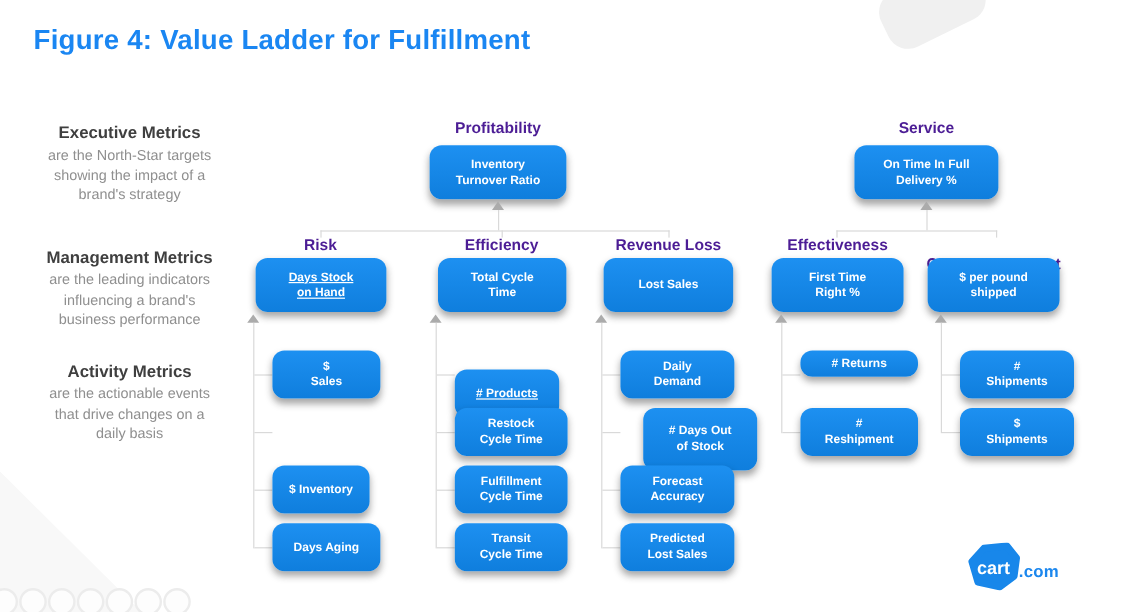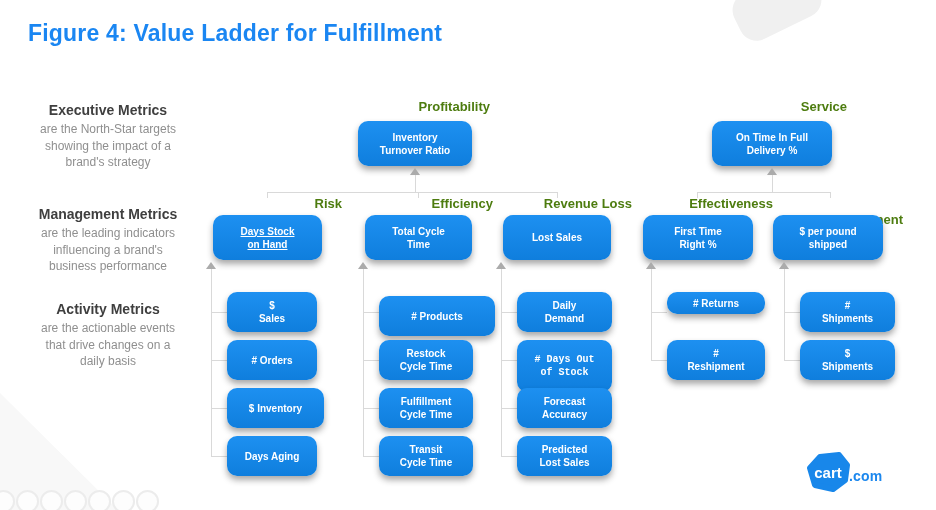--- a/index.html
+++ b/index.html
@@ -16,8 +16,8 @@
   .legend .lt { font-size:14px; font-weight:bold; color:#3f3f3f; }
   .legend .ld { margin-top:3px; font-size:12px; color:#8f8f8f; line-height:1.38; white-space:pre-line; }
   .cat {
-    position:absolute; width:150px; text-align:right;
-    font-size:13px; font-weight:bold; color:#4d7c0f;
+    position:absolute; width:150px; text-align:center;
+    font-size:13px; font-weight:bold; color:#4c1d95;
   }
   .box {
     position:absolute; border-radius:10px;

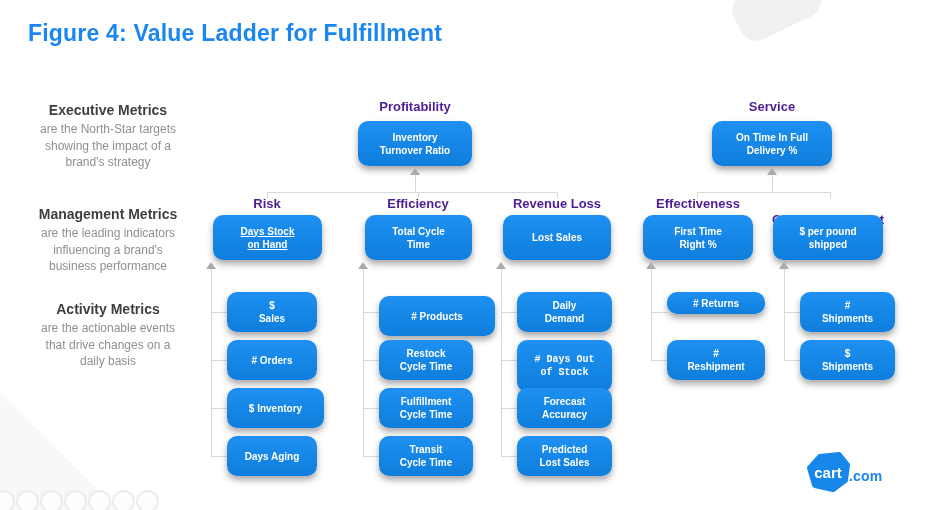--- a/index.html
+++ b/index.html
@@ -123,7 +123,7 @@
   <div class="line" style="left:364px; top:360px; width:15px; height:1px;"></div>
   <div class="line" style="left:364px; top:408px; width:15px; height:1px;"></div>
   <div class="line" style="left:364px; top:456px; width:15px; height:1px;"></div>
-  <div class="box" style="left:379px; top:296px; width:116px; height:40px;"># Products</div>
+  <div class="box" style="left:379px; top:308px; width:87px; height:40px;text-decoration:underline;"># Products</div>
   <div class="box" style="left:379px; top:340px; width:94px; height:40px;">Restock
 Cycle Time</div>
   <div class="box" style="left:379px; top:388px; width:94px; height:40px;">Fulfillment

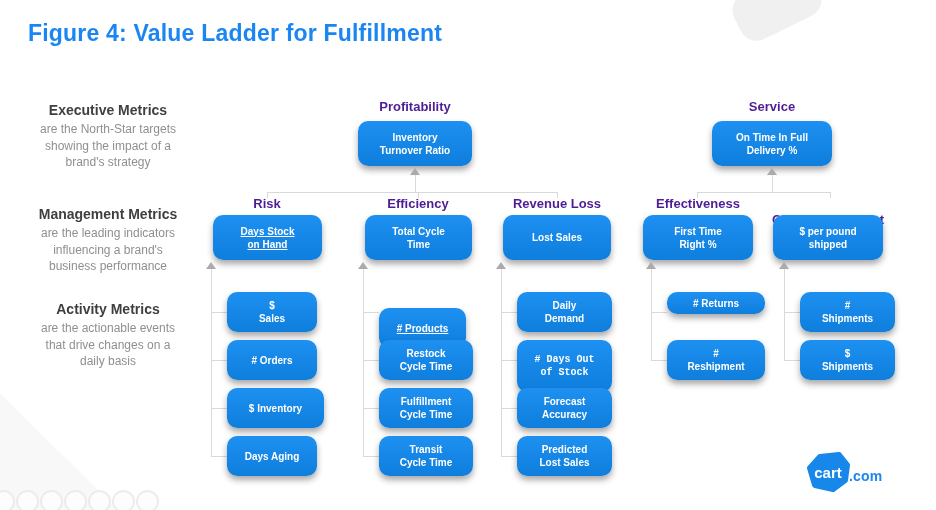--- a/index.html
+++ b/index.html
@@ -113,7 +113,6 @@
   <div class="line" style="left:212px; top:456px; width:15px; height:1px;"></div>
   <div class="box" style="left:227px; top:292px; width:90px; height:40px;">$
 Sales</div>
-  <div class="box" style="left:227px; top:340px; width:90px; height:40px;"># Orders</div>
   <div class="box" style="left:227px; top:388px; width:97px; height:40px;">$ Inventory</div>
   <div class="box" style="left:227px; top:436px; width:90px; height:40px;">Days Aging</div>
 

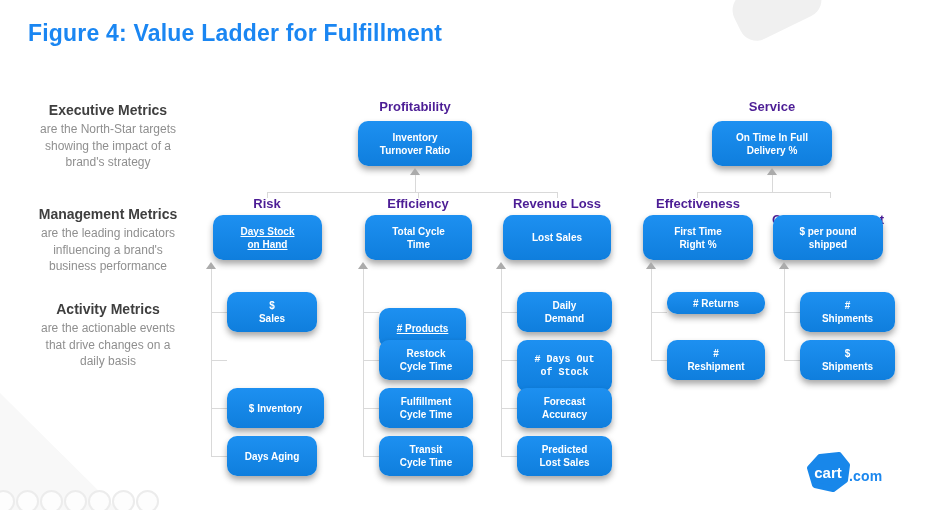--- a/index.html
+++ b/index.html
@@ -138,7 +138,7 @@
   <div class="line" style="left:502px; top:456px; width:15px; height:1px;"></div>
   <div class="box" style="left:517px; top:292px; width:95px; height:40px;">Daily
 Demand</div>
-  <div class="box" style="left:517px; top:340px; width:95px; height:52px;font-family:Liberation Mono, monospace;"># Days Out
+  <div class="box" style="left:536px; top:340px; width:95px; height:52px;"># Days Out
 of Stock</div>
   <div class="box" style="left:517px; top:388px; width:95px; height:40px;">Forecast
 Accuracy</div>

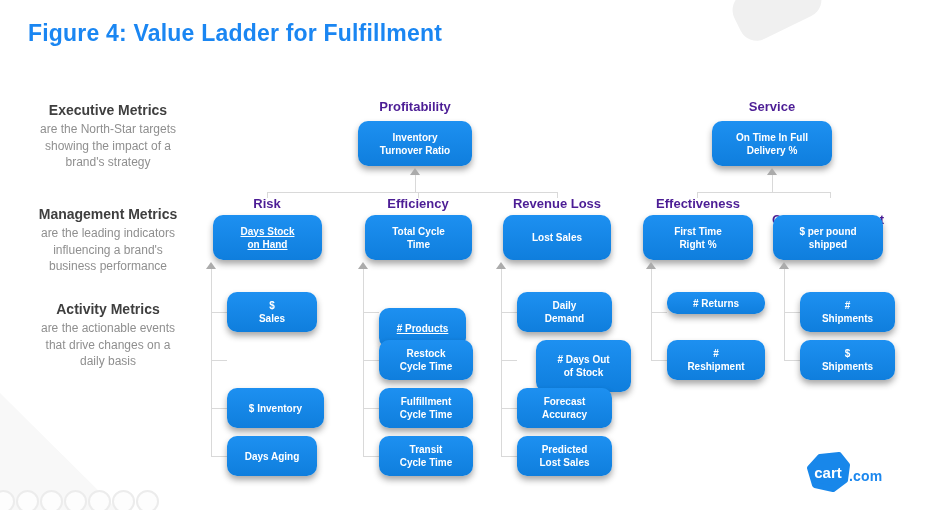--- a/index.html
+++ b/index.html
@@ -113,7 +113,7 @@
   <div class="line" style="left:212px; top:456px; width:15px; height:1px;"></div>
   <div class="box" style="left:227px; top:292px; width:90px; height:40px;">$
 Sales</div>
-  <div class="box" style="left:227px; top:388px; width:97px; height:40px;">$ Inventory</div>
+  <div class="box" style="left:227px; top:388px; width:81px; height:40px;">$ Inventory</div>
   <div class="box" style="left:227px; top:436px; width:90px; height:40px;">Days Aging</div>
 
   <div class="arrow-up" style="left:358px; top:262px;"></div>

